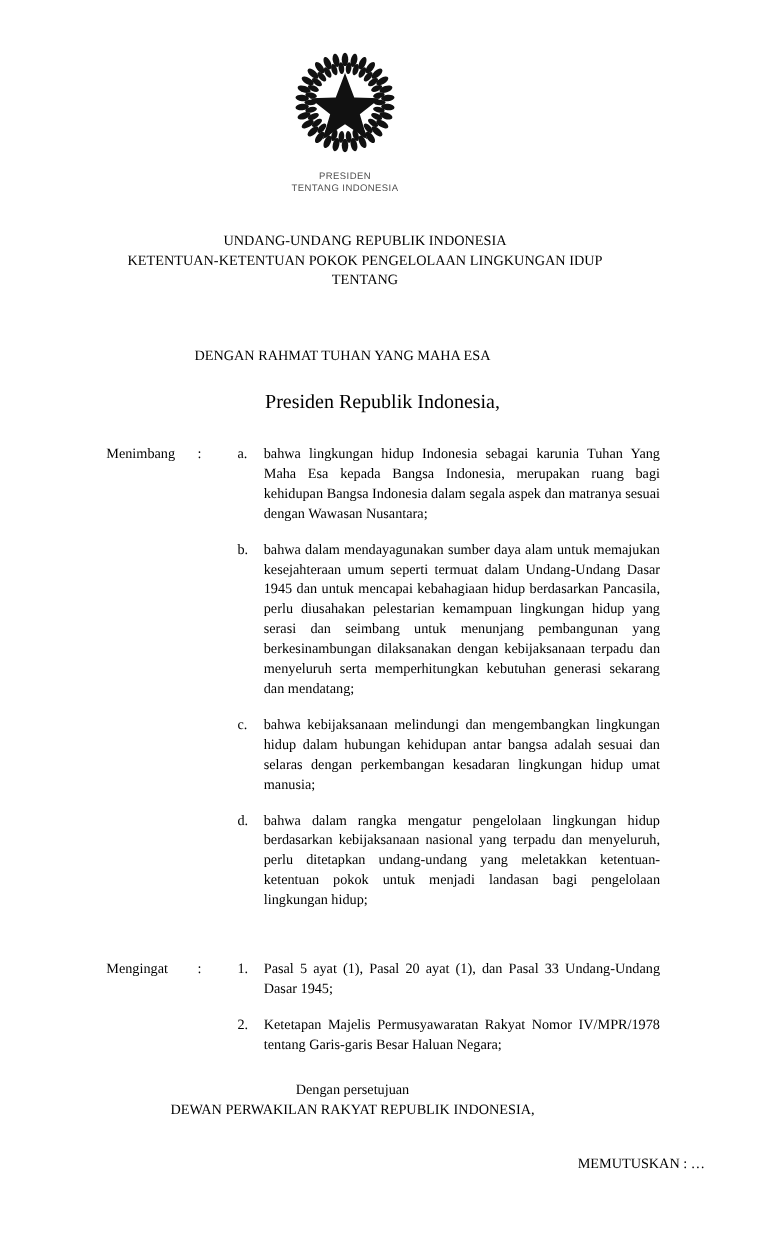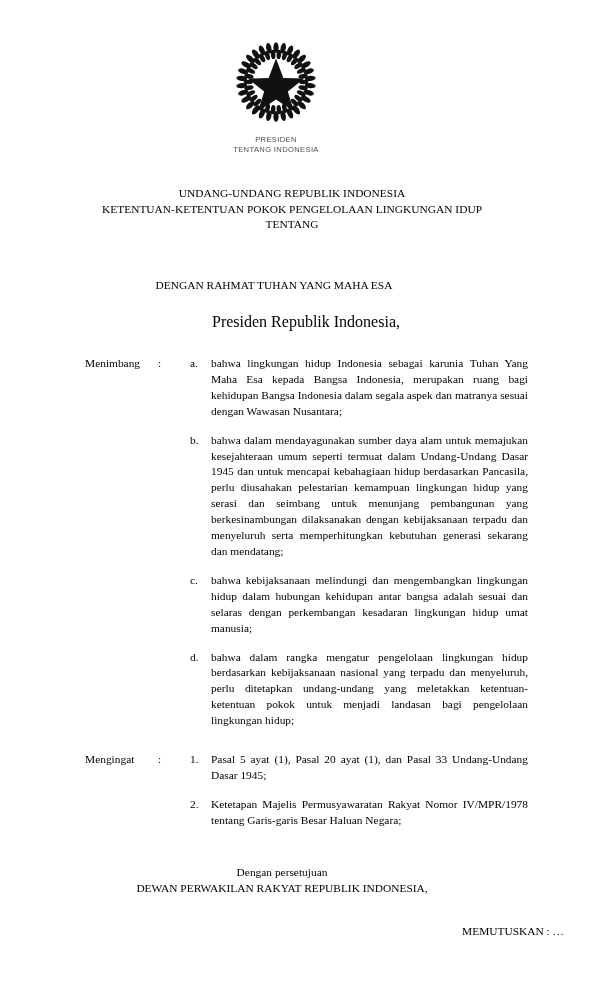--- a/index.html
+++ b/index.html
@@ -84,7 +84,7 @@
     width: 443px;
   }
   #menimbang-section { top: 356px; }
-  #mengingat-section { top: 752px; font-family: Liberation Serif, serif; }
+  #mengingat-section { top: 768px; font-family: Liberation Serif, serif; }
 
   .clause-row {
     display: flex;

